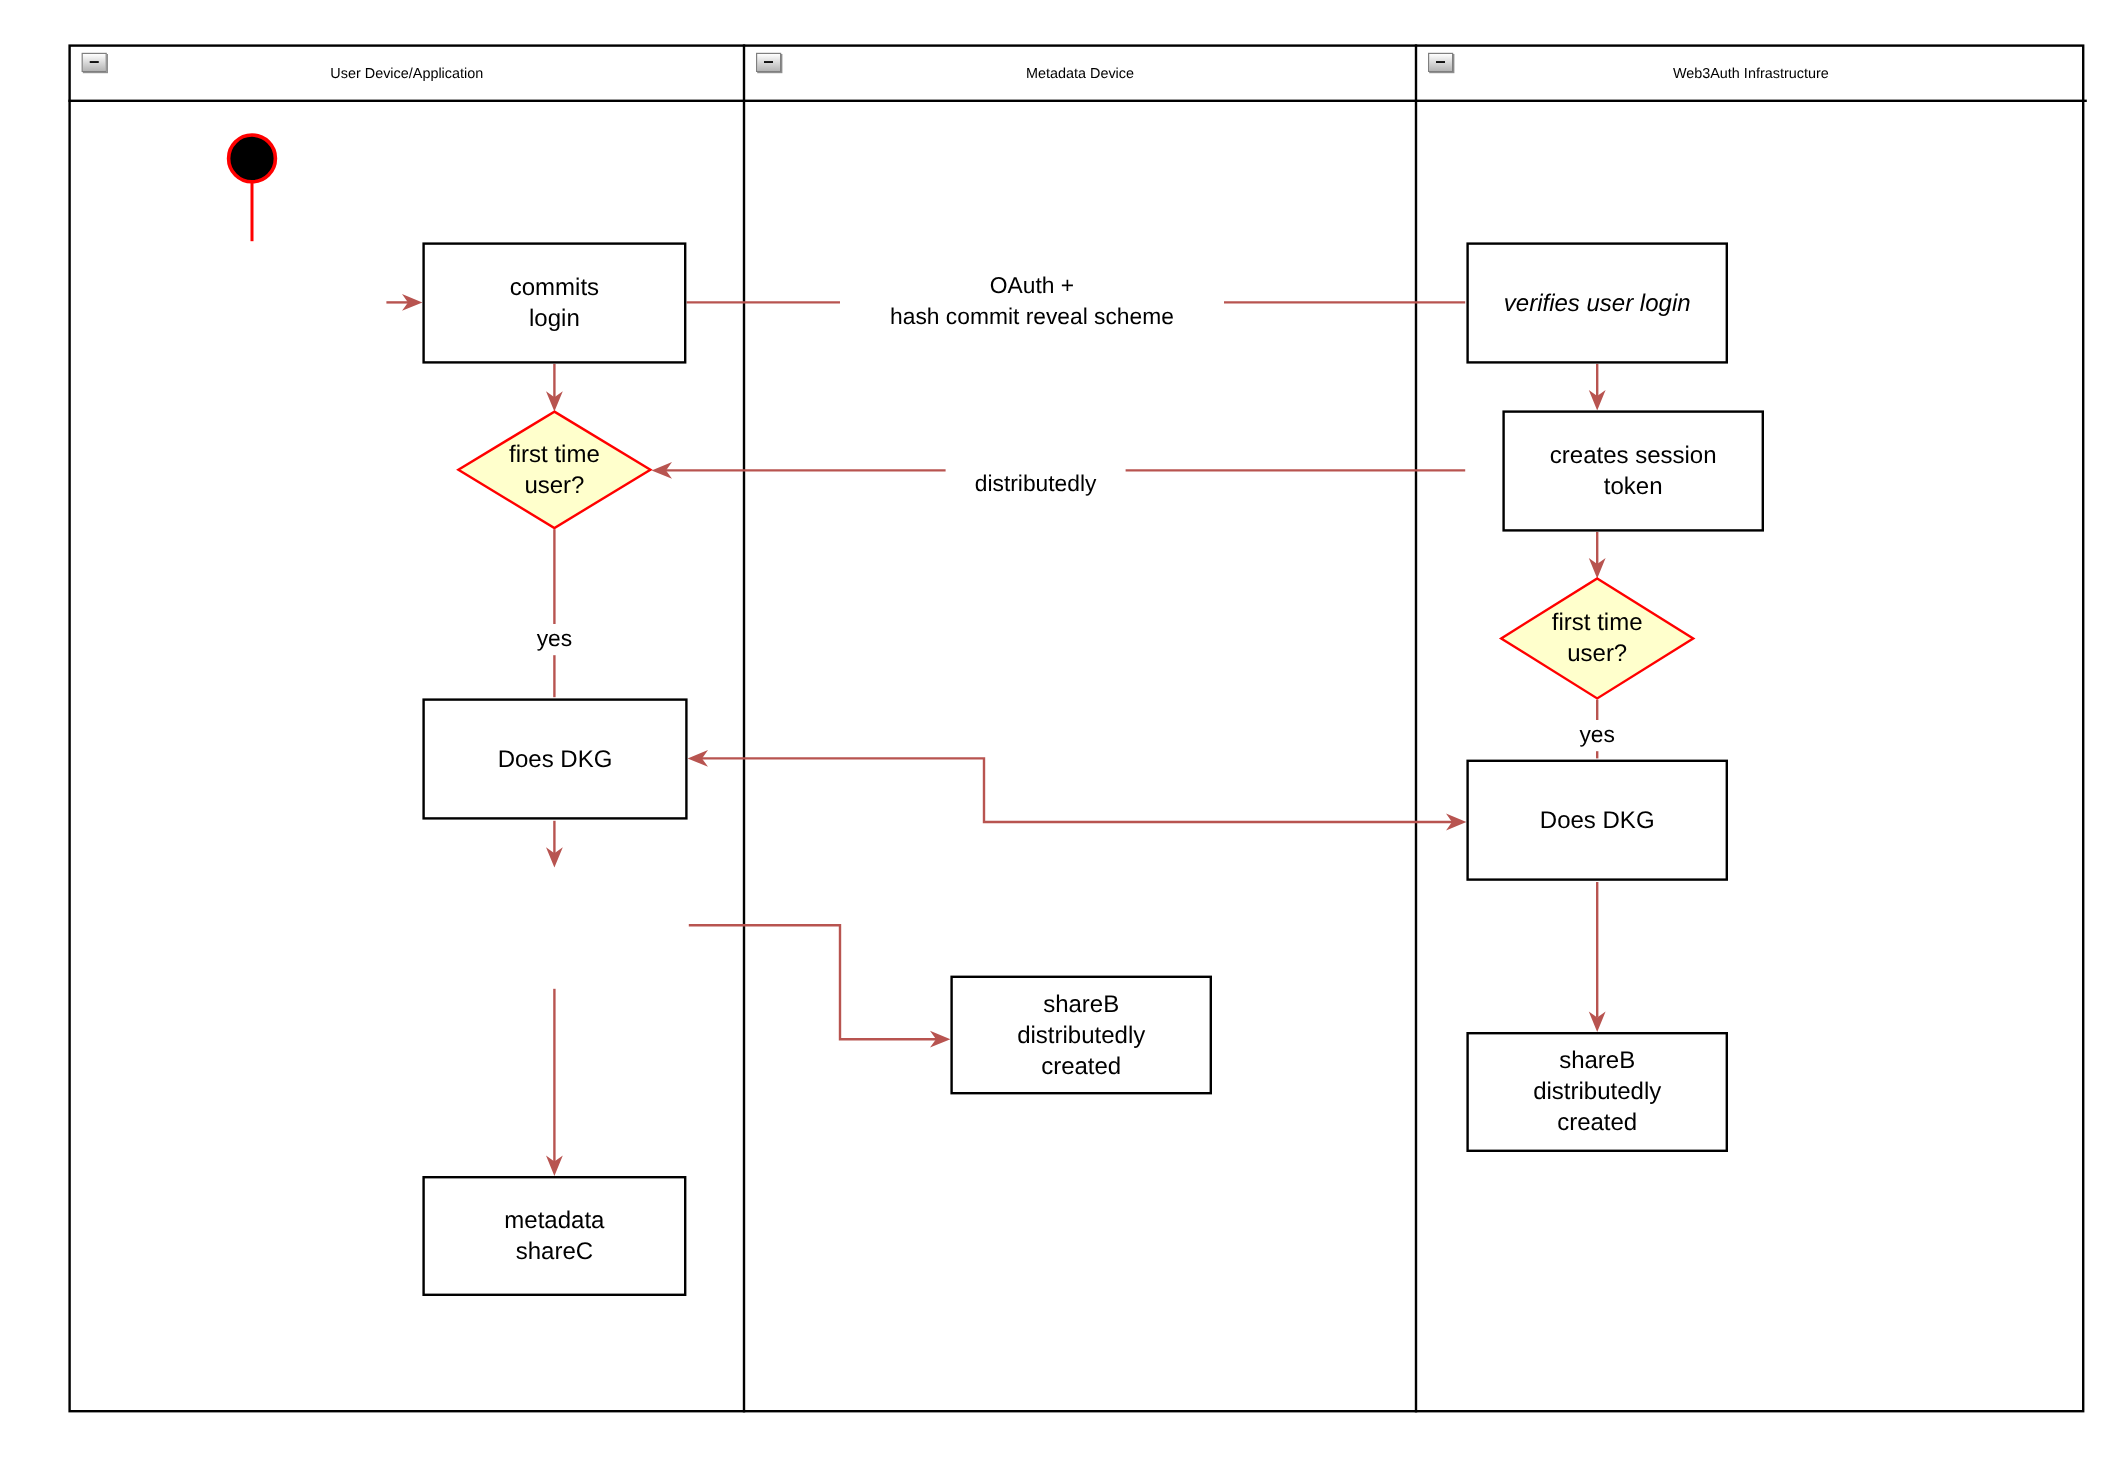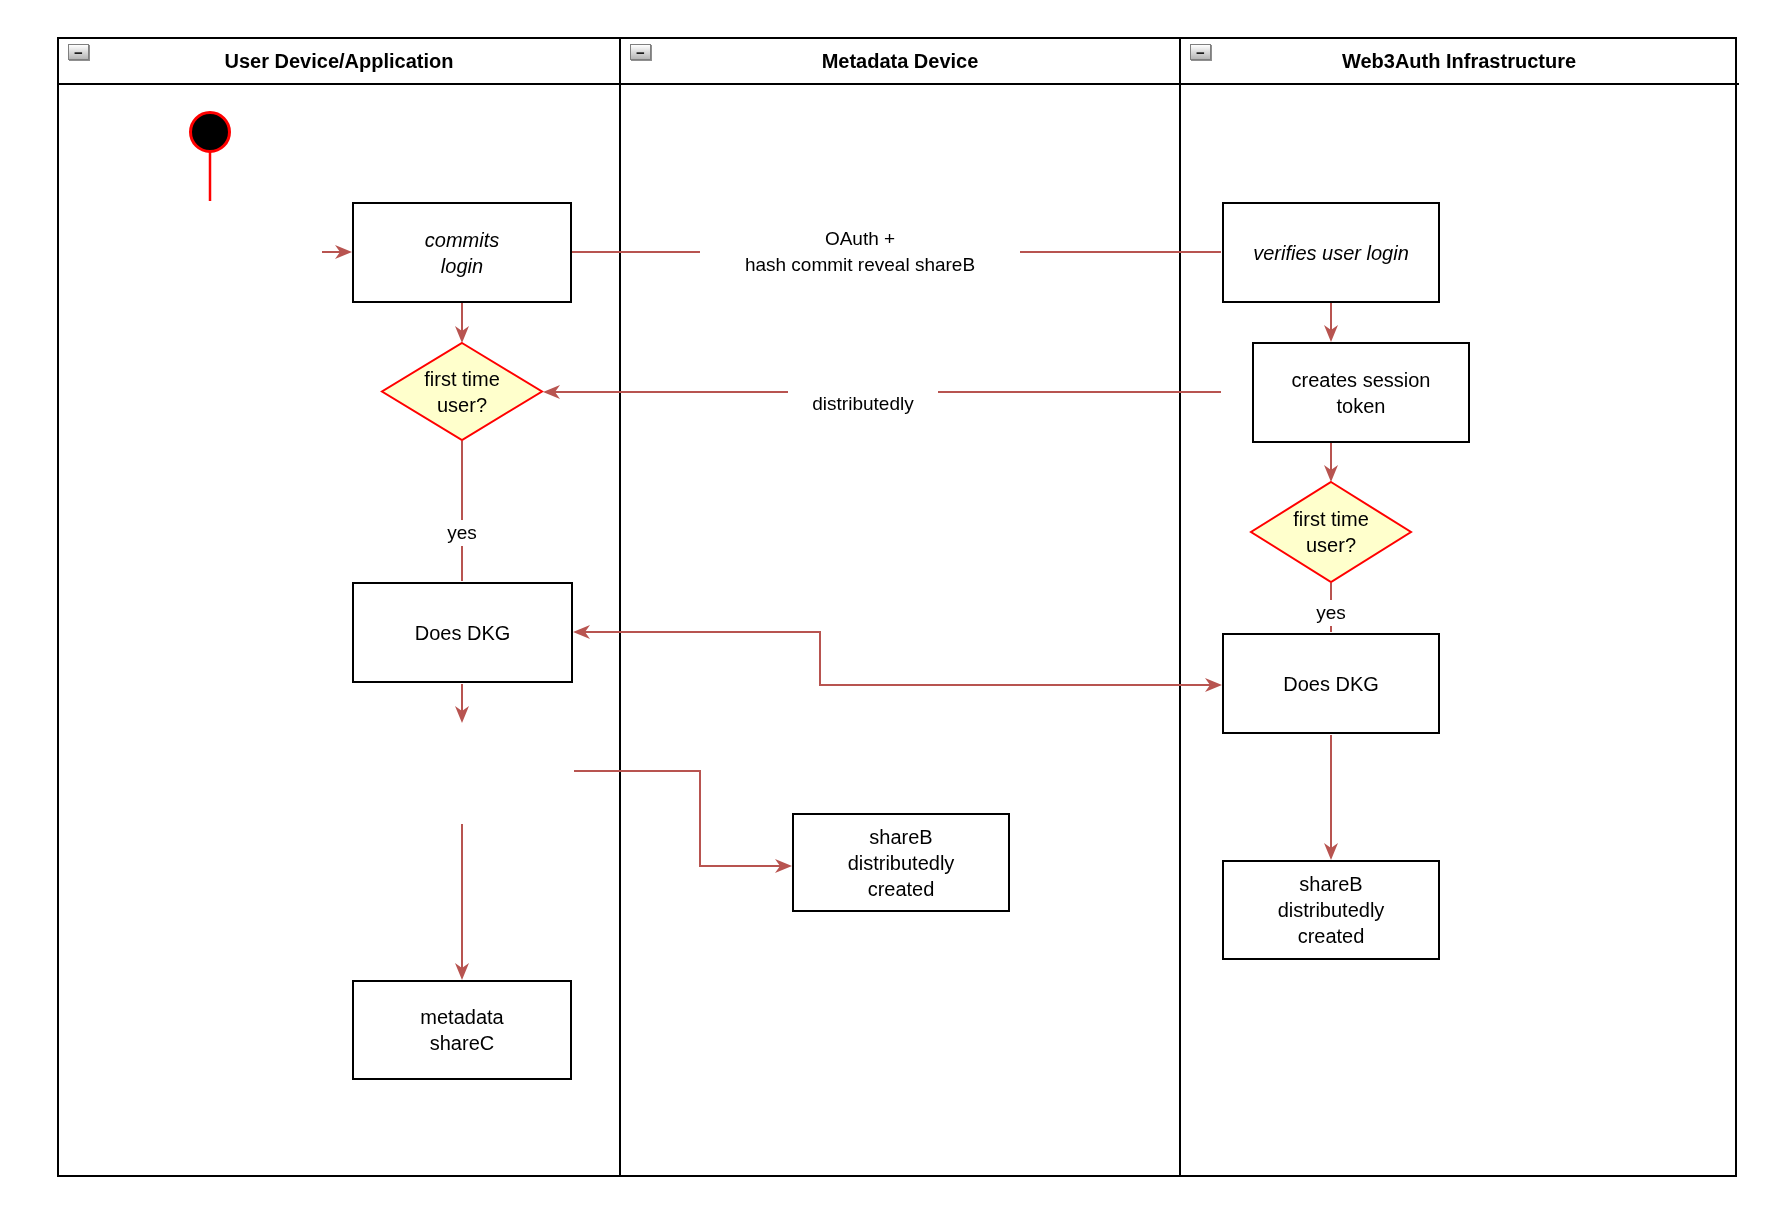--- a/index.html
+++ b/index.html
@@ -12,7 +12,7 @@
   .lane-divider{position:absolute;top:37px;width:2px;height:1140px;background:#000;}
   .header-underline{position:absolute;left:57px;top:83px;width:1682px;height:2px;background:#000;}
   .lane-header{position:absolute;top:39px;height:44px;display:flex;align-items:center;justify-content:center;}
-  .lane-title{font-weight:bold;font-size:20px;white-space:nowrap;}
+  .lane-title{font-weight:normal;font-size:12px;white-space:nowrap;}
   .collapse-icon{
     position:absolute;left:9px;top:5px;width:21px;height:16px;box-sizing:border-box;
     border:1px solid #7f7f7f;background:linear-gradient(180deg,#ffffff 0%,#d2d2d2 60%,#b5b5b5 100%);

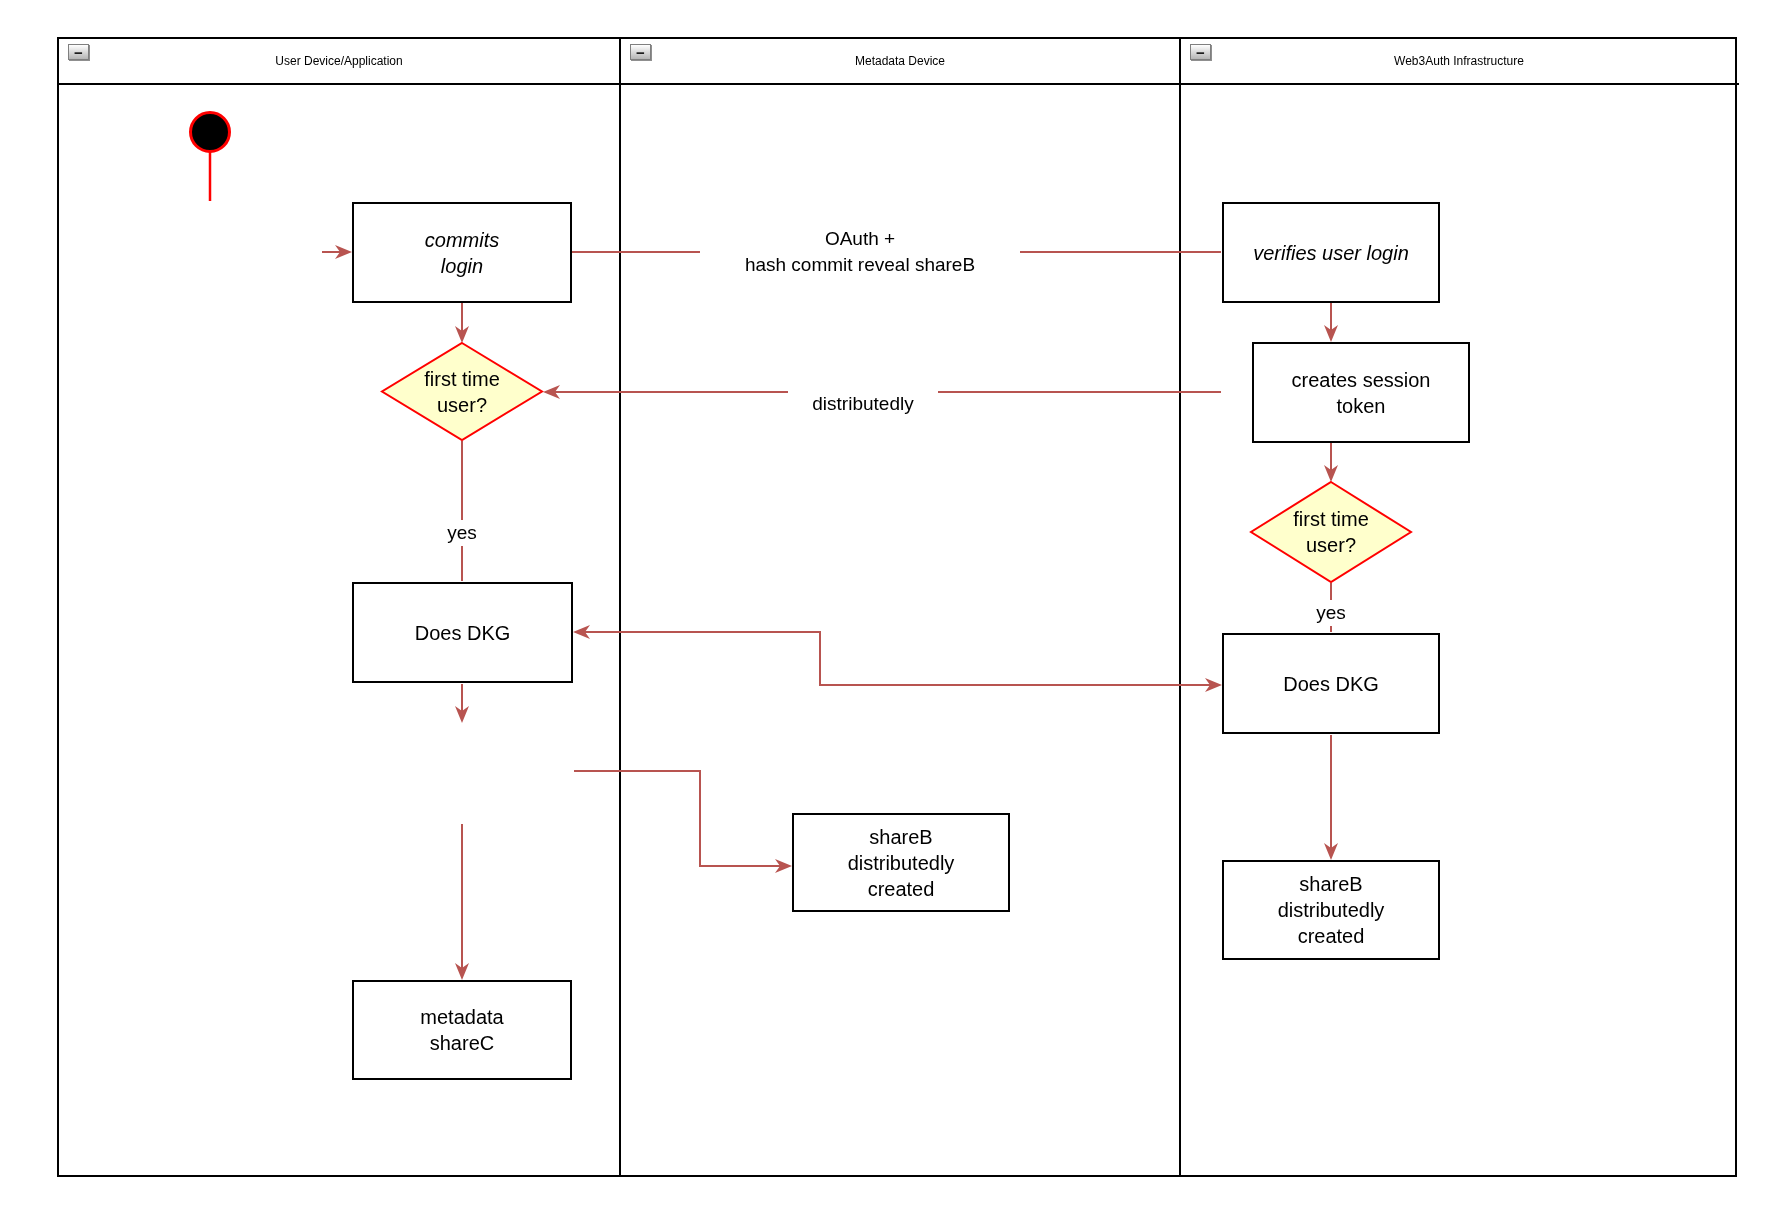--- a/index.html
+++ b/index.html
@@ -103,7 +103,7 @@
 
   <div class="start-node"></div>
 
-  <div class="node" style="left:352px;top:202px;width:220px;height:101px;font-style:italic;">commits
+  <div class="node" style="left:352px;top:202px;width:220px;height:101px;">commits
 login</div>
   <div class="diamond-label" style="left:382px;top:356px;width:160px;height:72px;">first time
 user?</div>

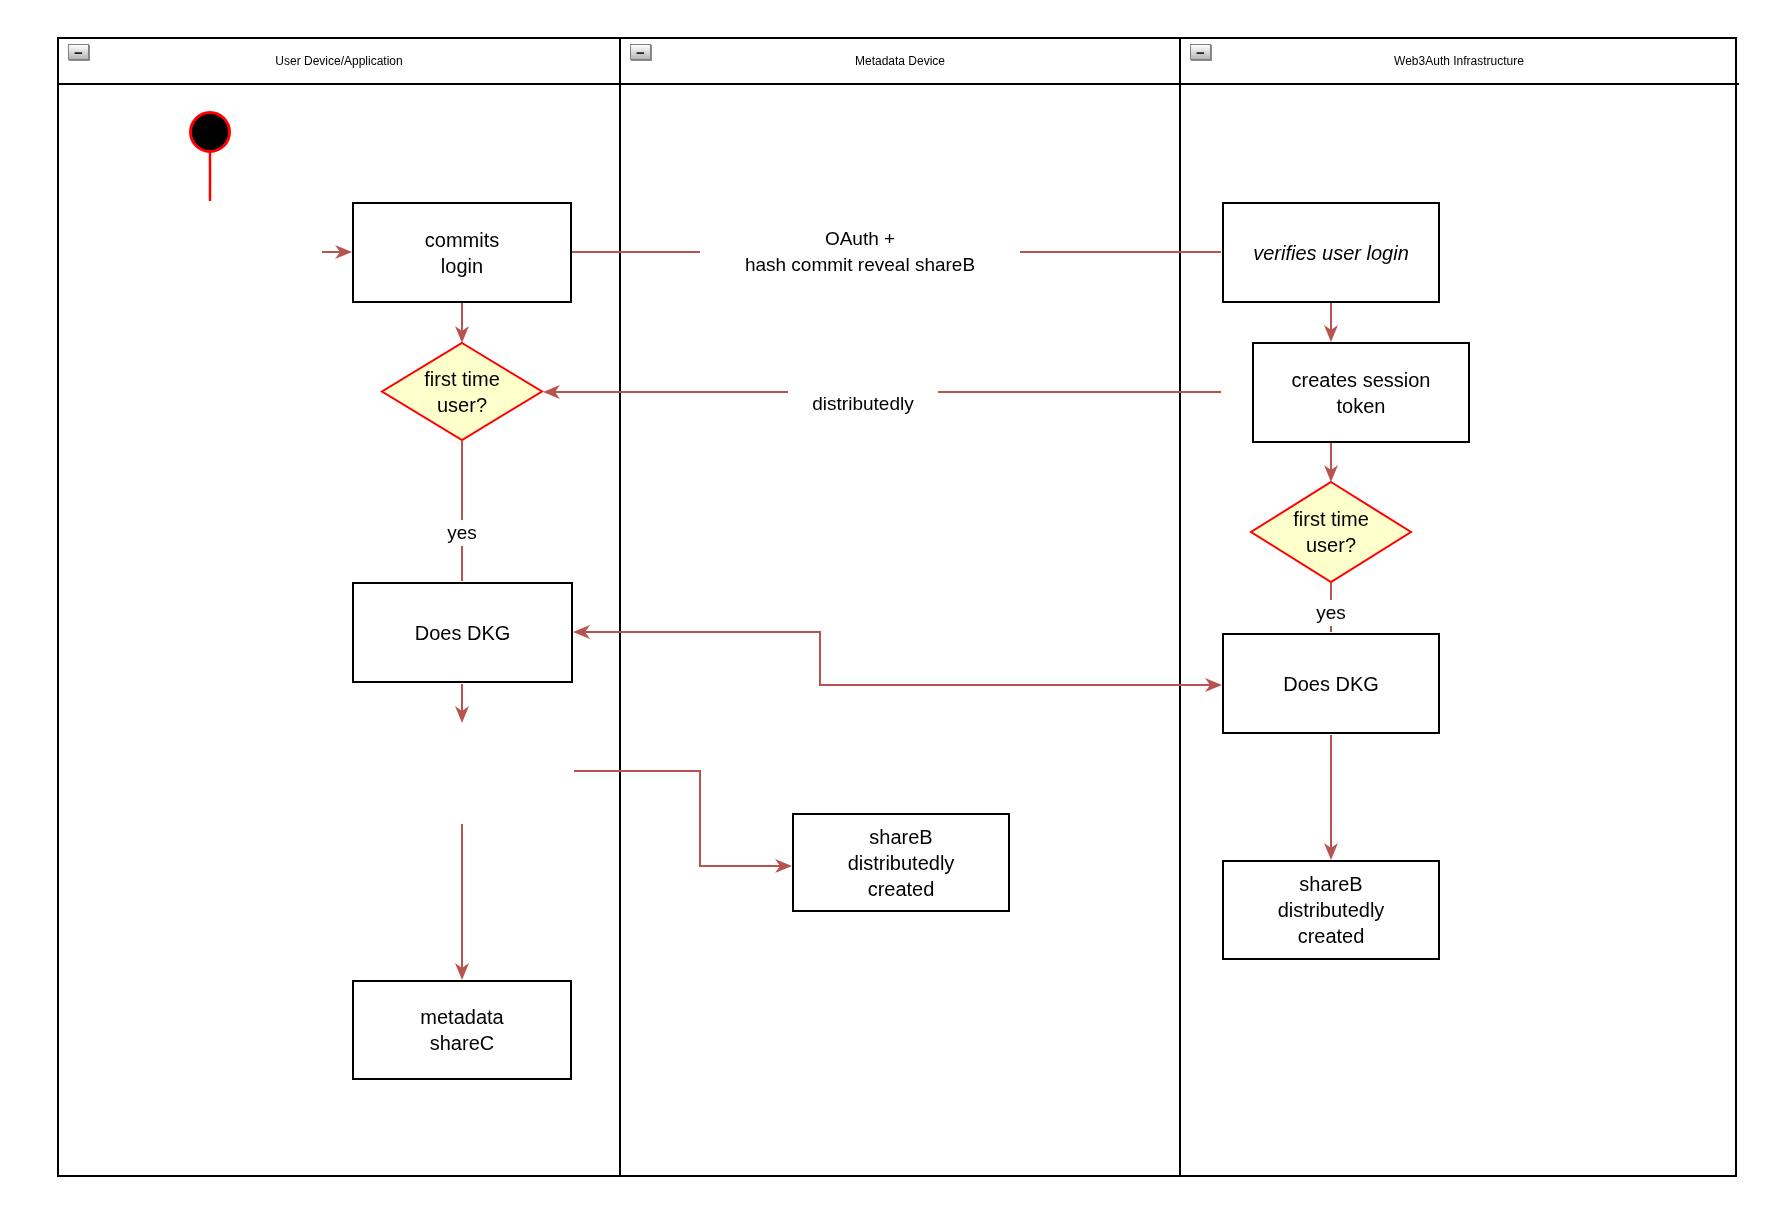--- a/index.html
+++ b/index.html
@@ -96,7 +96,7 @@
   </svg>
 
   <div class="edge-label" style="left:700px;top:224px;width:320px;height:56px;">OAuth +
-hash commit reveal shareB</div>
+hash commit reveal scheme</div>
   <div class="edge-label" style="left:788px;top:390px;width:150px;height:28px;">distributedly</div>
   <div class="edge-label" style="left:438px;top:520px;width:48px;height:26px;">yes</div>
   <div class="edge-label" style="left:1307px;top:600px;width:48px;height:26px;">yes</div>

